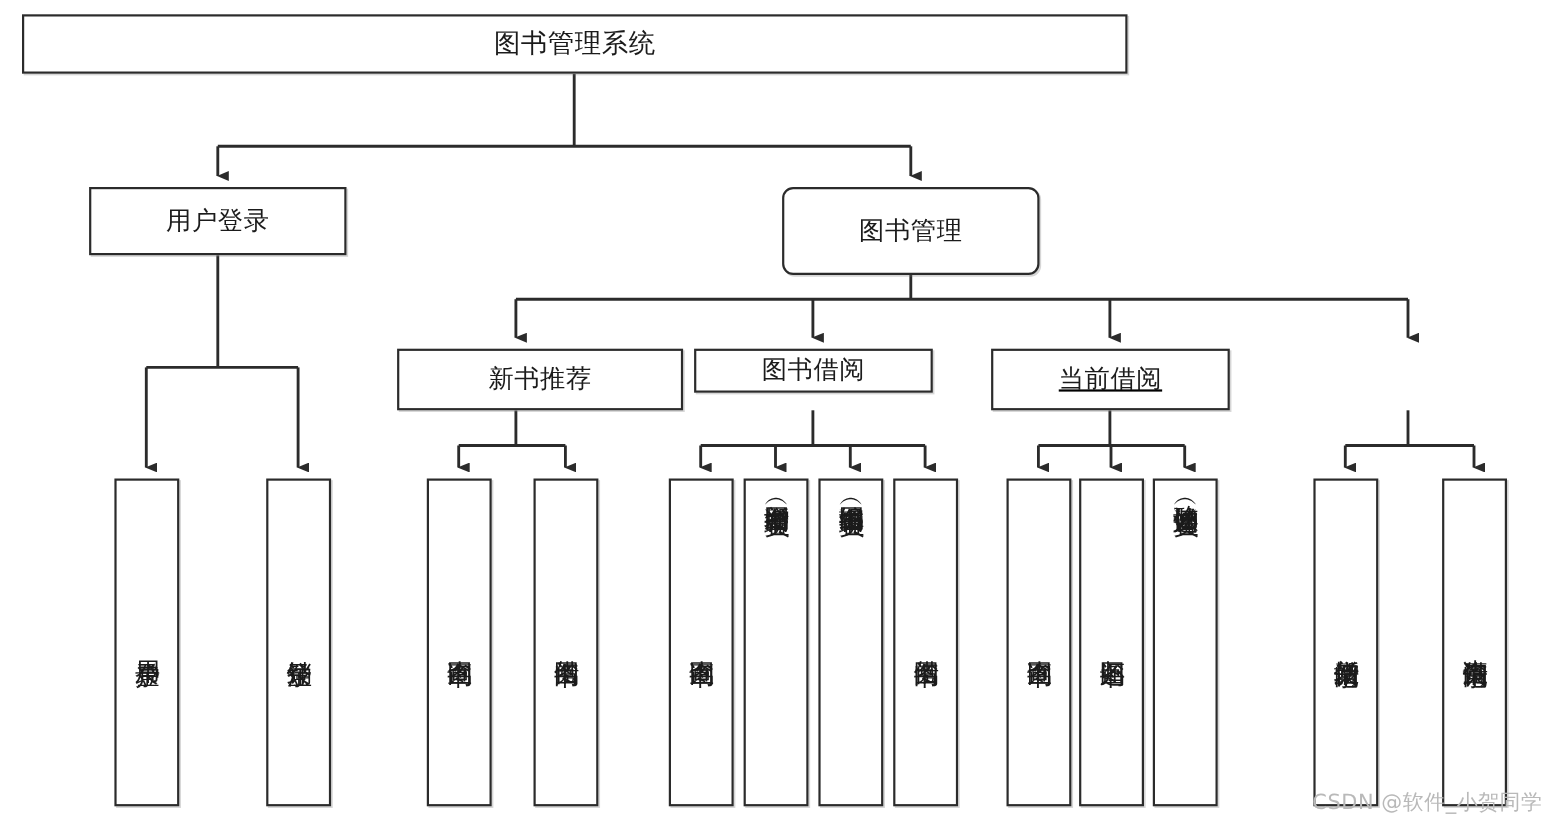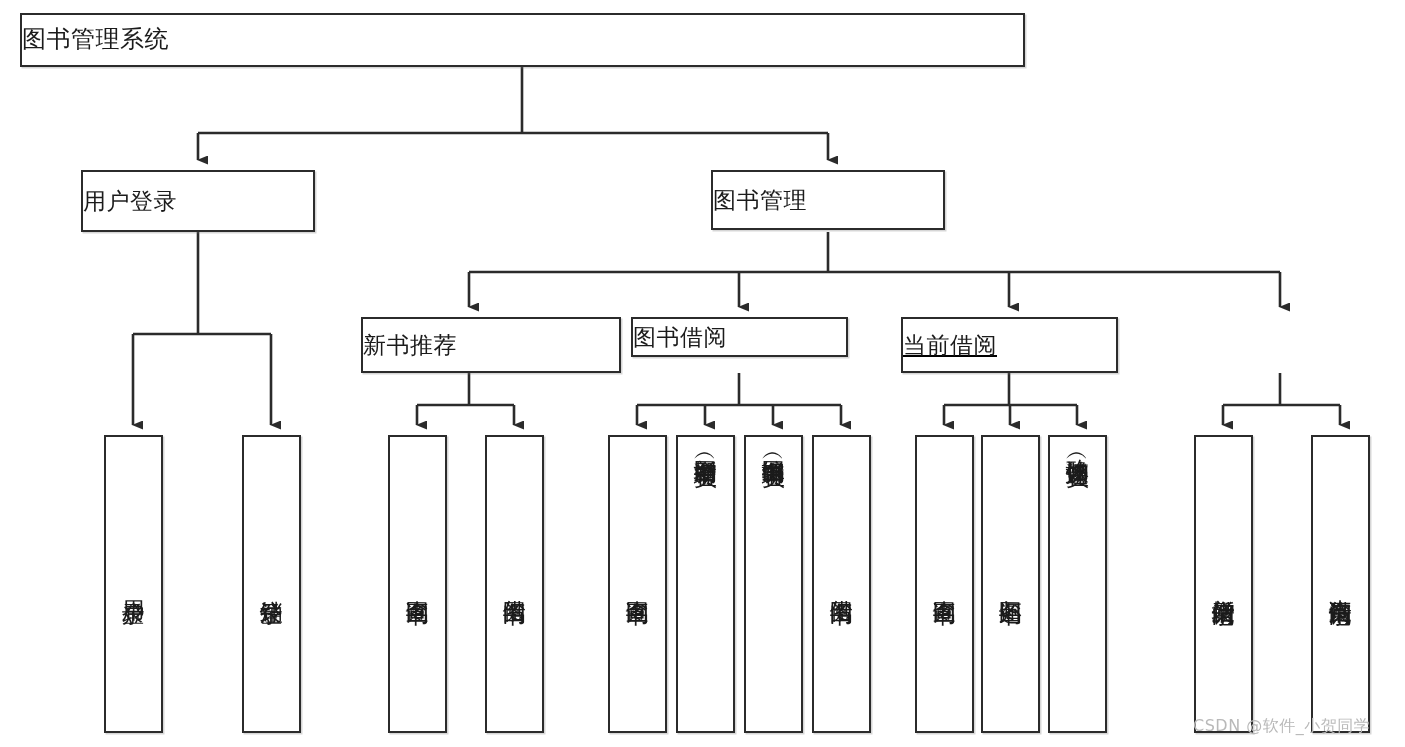--- a/index.html
+++ b/index.html
@@ -32,6 +32,7 @@
     background: #ffffff;
     display: flex;
     align-items: center;
+    justify-content: center;
     box-shadow: 1.5px 1.5px 0 rgba(120,120,120,0.30);
   }
   .node-label {

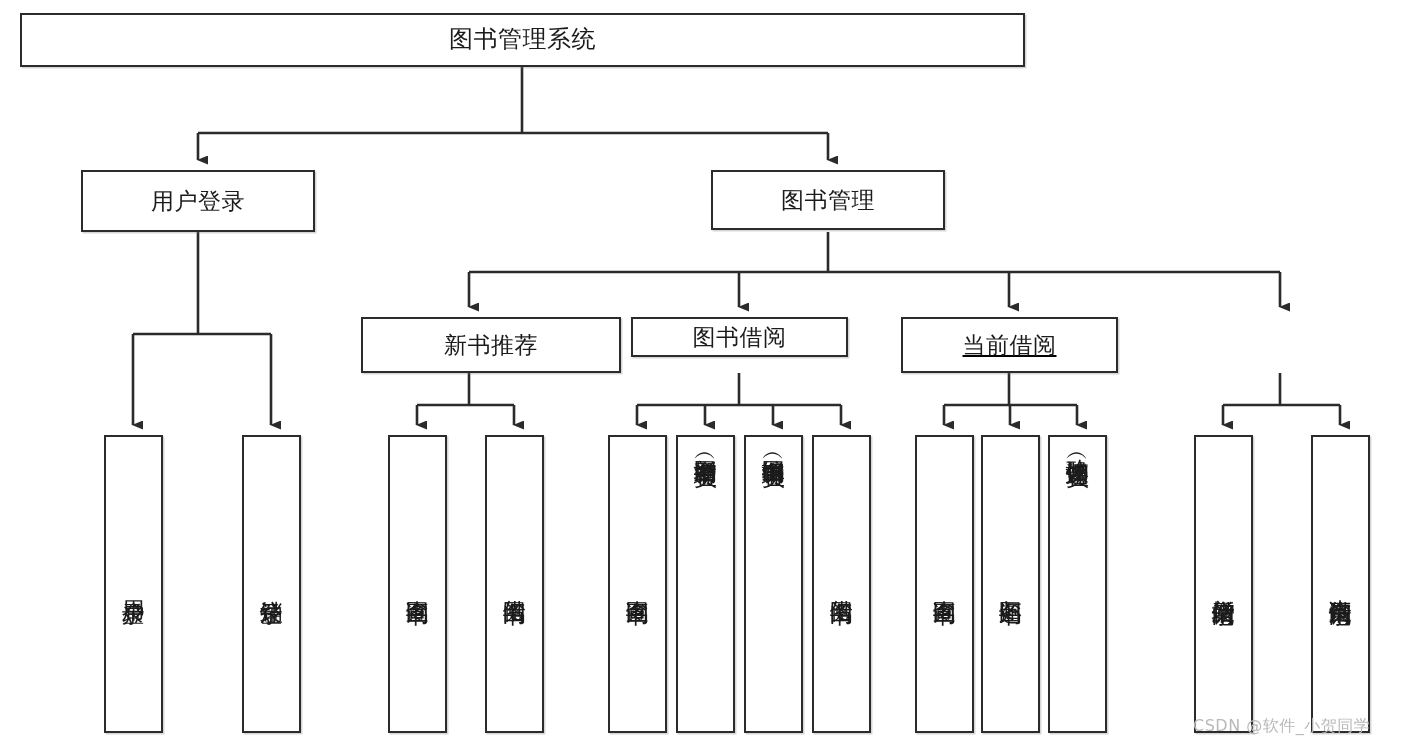--- a/index.html
+++ b/index.html
@@ -131,7 +131,7 @@
     <span class="node-label">用户登录</span>
   </div>
 
-  <div class="node" style="left:711px; top:170px; width:234px; height:60px;">
+  <div class="node" style="left:711px; top:170px; width:234px; height:80px;border-radius:10px;">
     <span class="node-label">图书管理</span>
   </div>
 

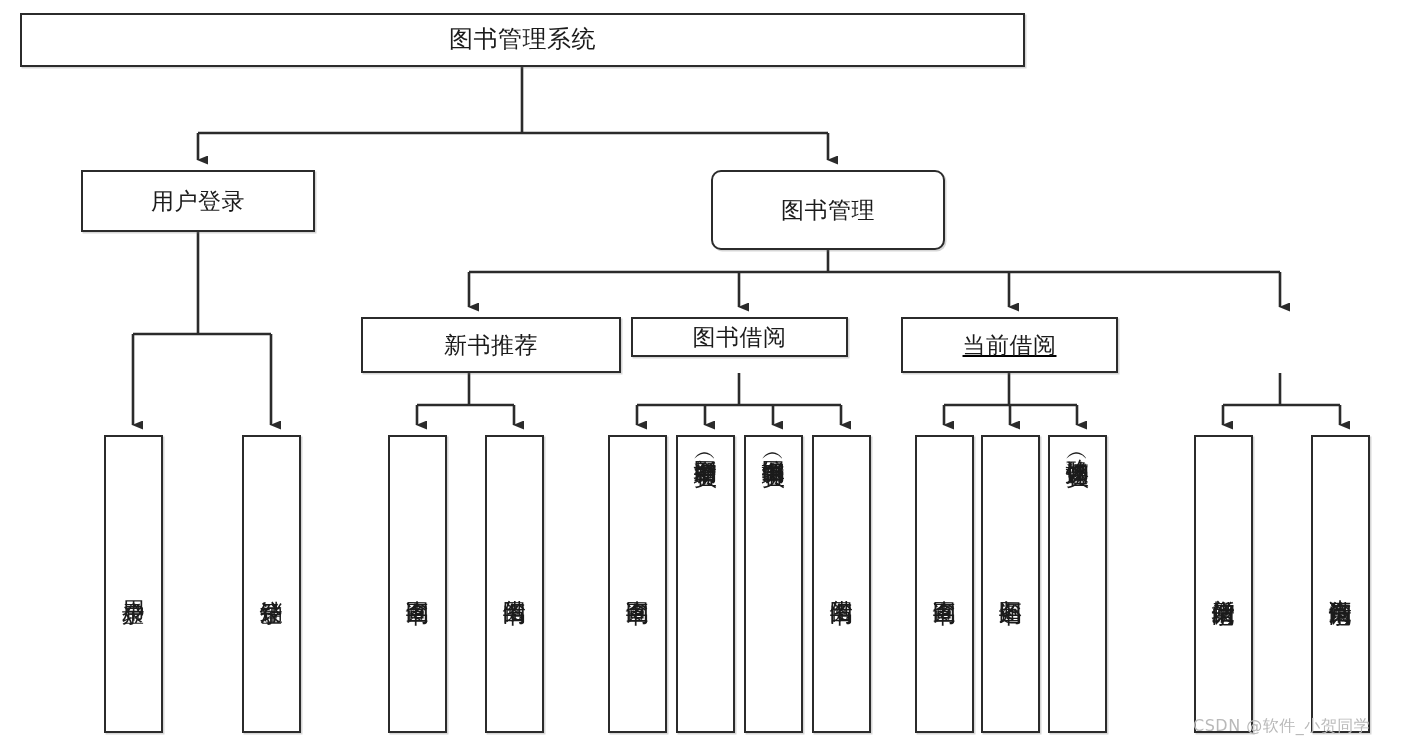--- a/index.html
+++ b/index.html
@@ -63,7 +63,7 @@
   .watermark {
     position: absolute;
     color: #b9b9b9;
-    font-size: 16px;
+    font-size: 19px;
     white-space: nowrap;
     letter-spacing: 0.5px;
   }

